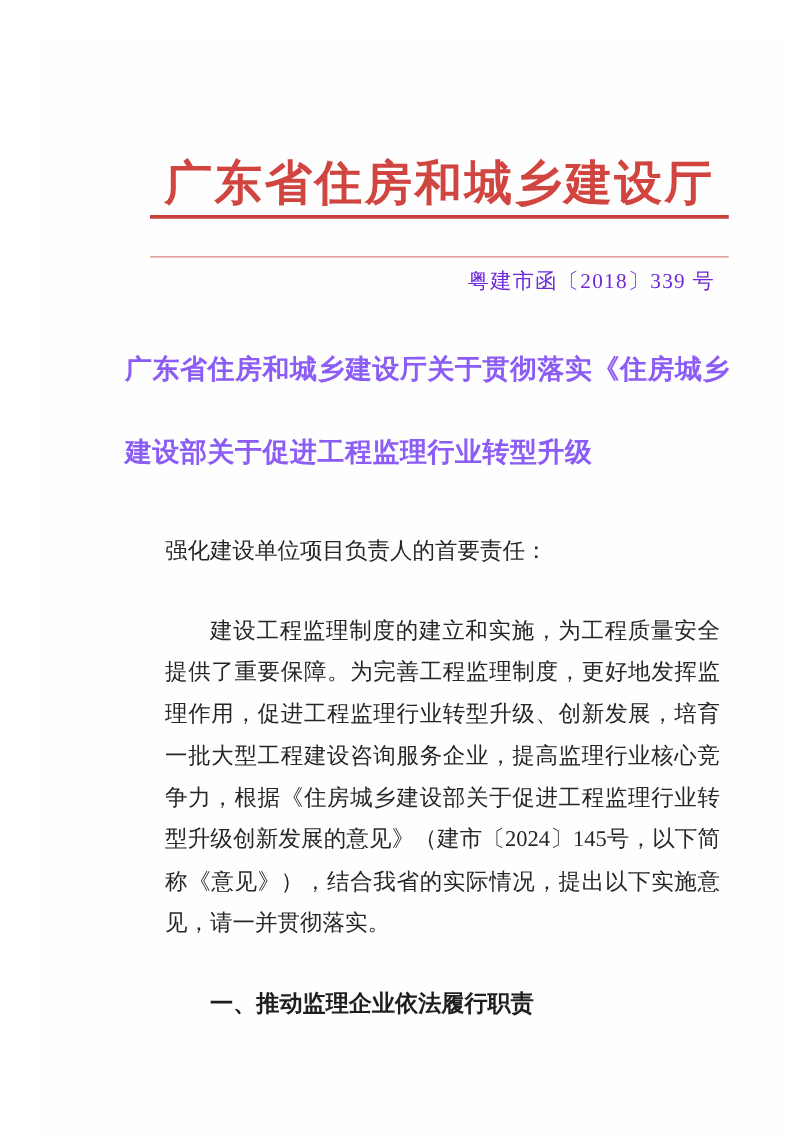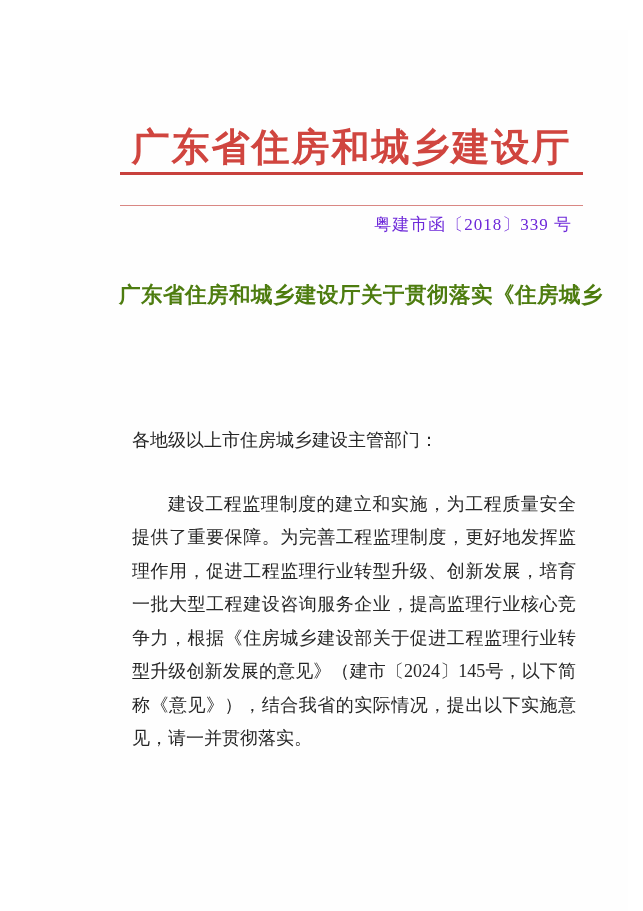--- a/index.html
+++ b/index.html
@@ -49,11 +49,11 @@
     top: 217px;
     left: 40px;
     width: 563px;
-    text-align: right;
+    text-align: left;
     font-size: 21.5px;
     font-weight: 700;
     line-height: 36.5px;
-    color: #4d7c0f;
+    color: #8b5cf6;
     letter-spacing: 0.5px;
   }
   .body-text {

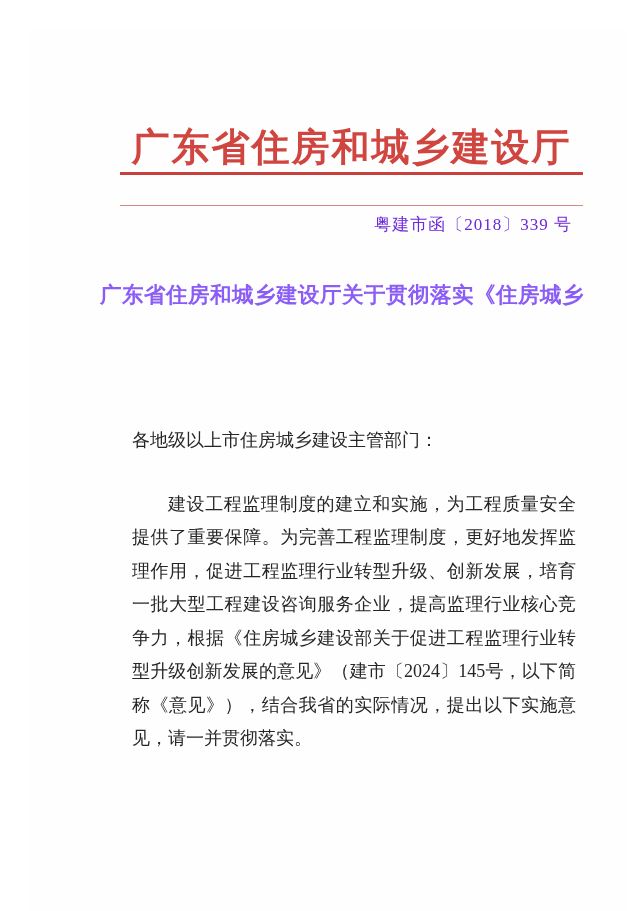--- a/index.html
+++ b/index.html
@@ -91,6 +91,7 @@
 
   <div class="doc-title">
     <div>广东省住房和城乡建设厅关于贯彻落实《住房城乡</div>
+    <div>建设部关于促进工程监理行业转型升级</div>
   </div>
 
   <div class="body-text">

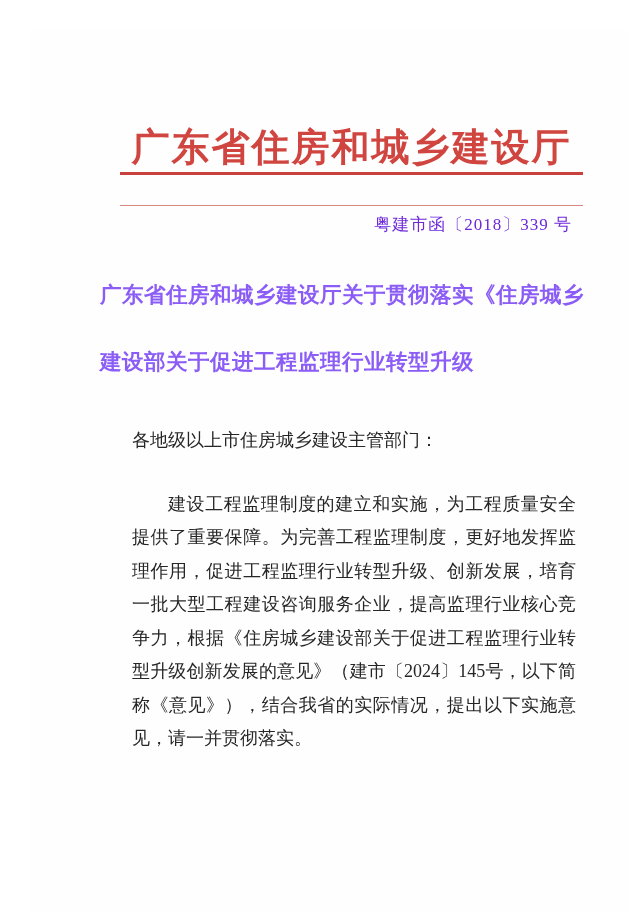--- a/index.html
+++ b/index.html
@@ -95,7 +95,7 @@
   </div>
 
   <div class="body-text">
-    <p class="salutation">各地级以上市住房城乡建设主管部门：</p>
+    <p class="salutation">强化建设单位项目负责人的首要责任：</p>
     <p class="para">建设工程监理制度的建立和实施，为工程质量安全提供了重要保障。为完善工程监理制度，更好地发挥监理作用，促进工程监理行业转型升级、创新发展，培育一批大型工程建设咨询服务企业，提高监理行业核心竞争力，根据《住房城乡建设部关于促进工程监理行业转型升级创新发展的意见》（建市〔2024〕145号，以下简称《意见》），结合我省的实际情况，提出以下实施意见，请一并贯彻落实。</p>
   </div>
 

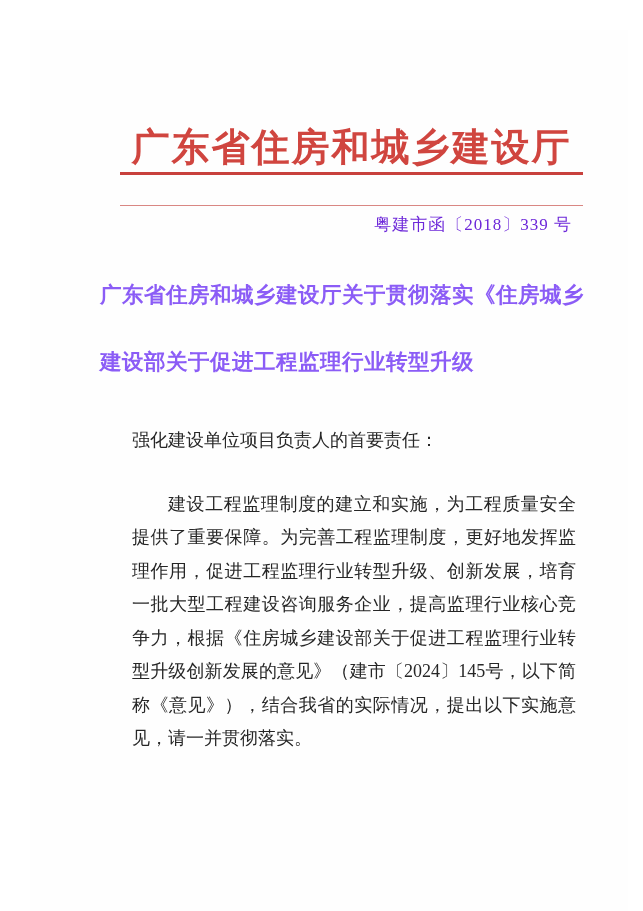--- a/index.html
+++ b/index.html
@@ -97,6 +97,7 @@
   <div class="body-text">
     <p class="salutation">强化建设单位项目负责人的首要责任：</p>
     <p class="para">建设工程监理制度的建立和实施，为工程质量安全提供了重要保障。为完善工程监理制度，更好地发挥监理作用，促进工程监理行业转型升级、创新发展，培育一批大型工程建设咨询服务企业，提高监理行业核心竞争力，根据《住房城乡建设部关于促进工程监理行业转型升级创新发展的意见》（建市〔2024〕145号，以下简称《意见》），结合我省的实际情况，提出以下实施意见，请一并贯彻落实。</p>
+    <p class="section-heading">一、推动监理企业依法履行职责</p>
   </div>
 
 </div>

